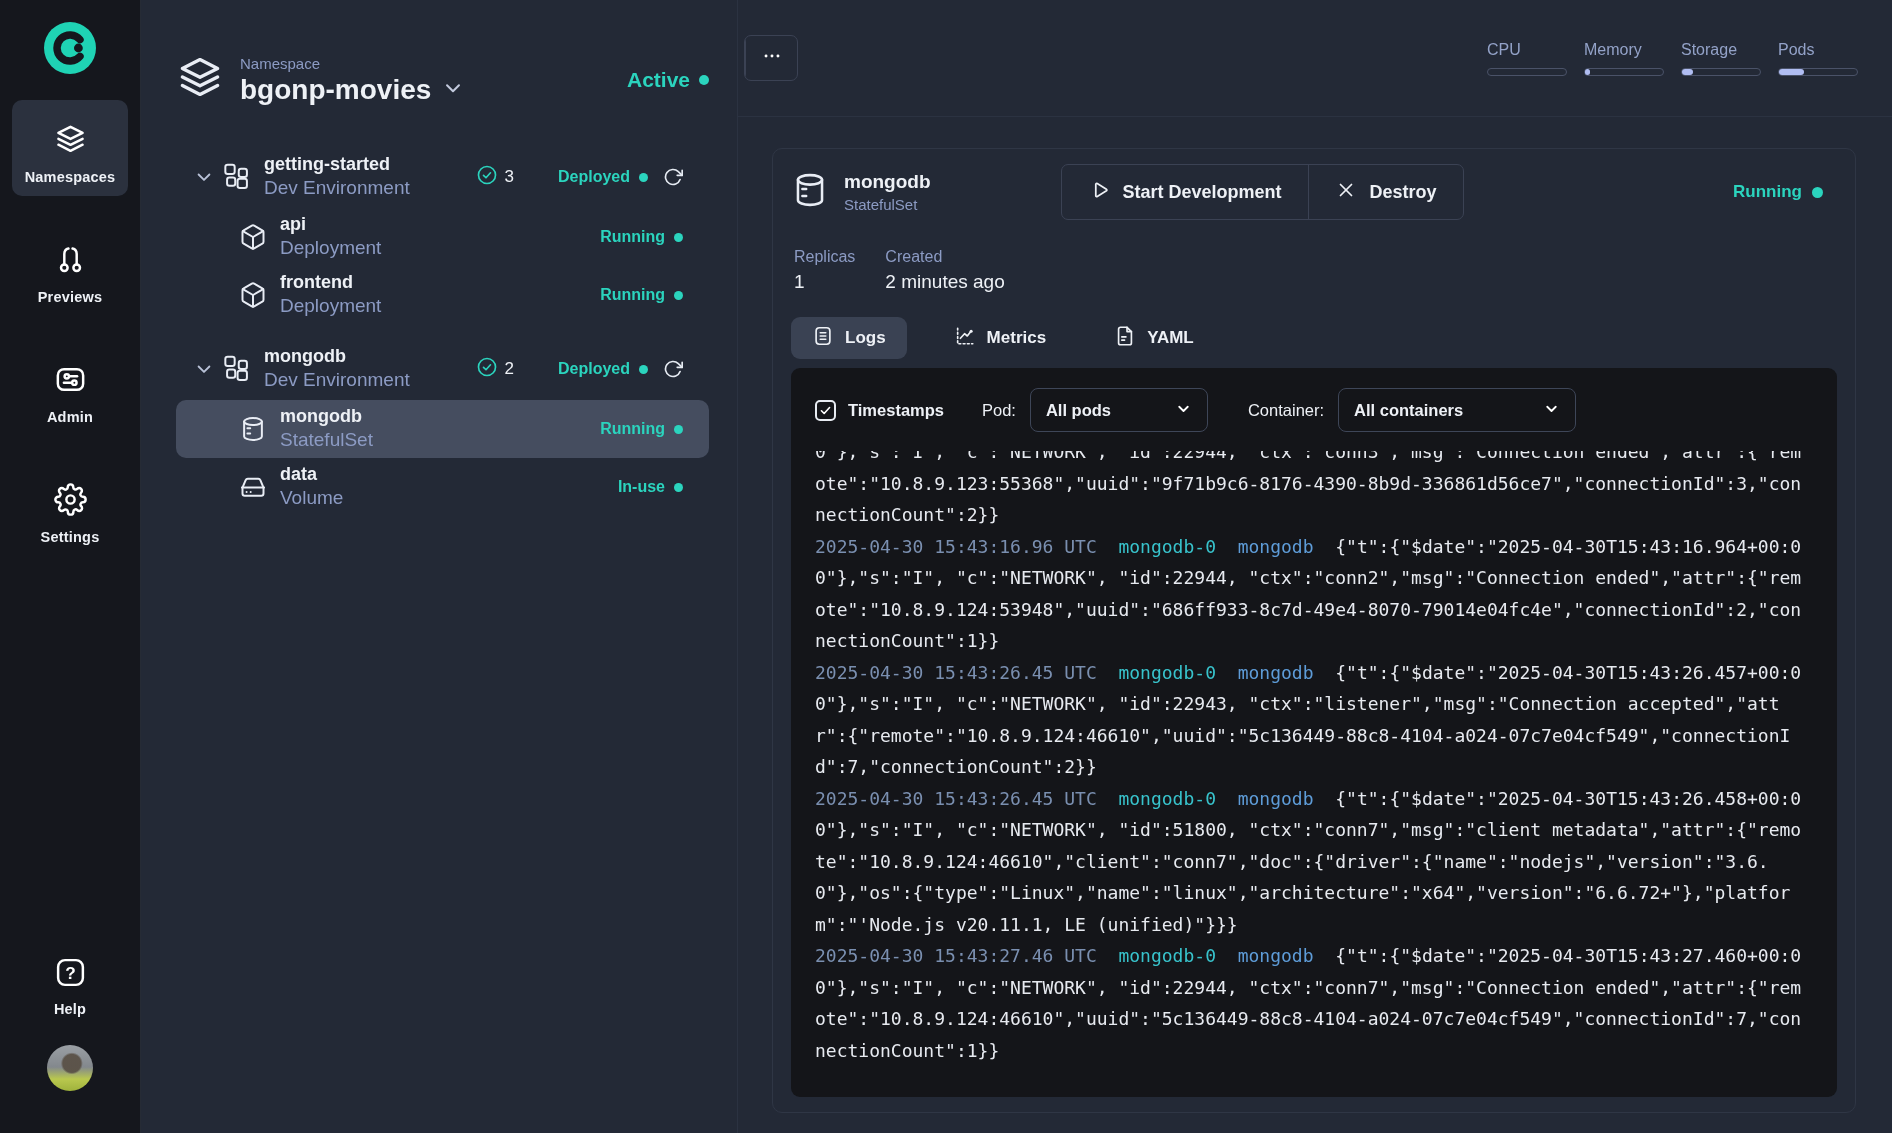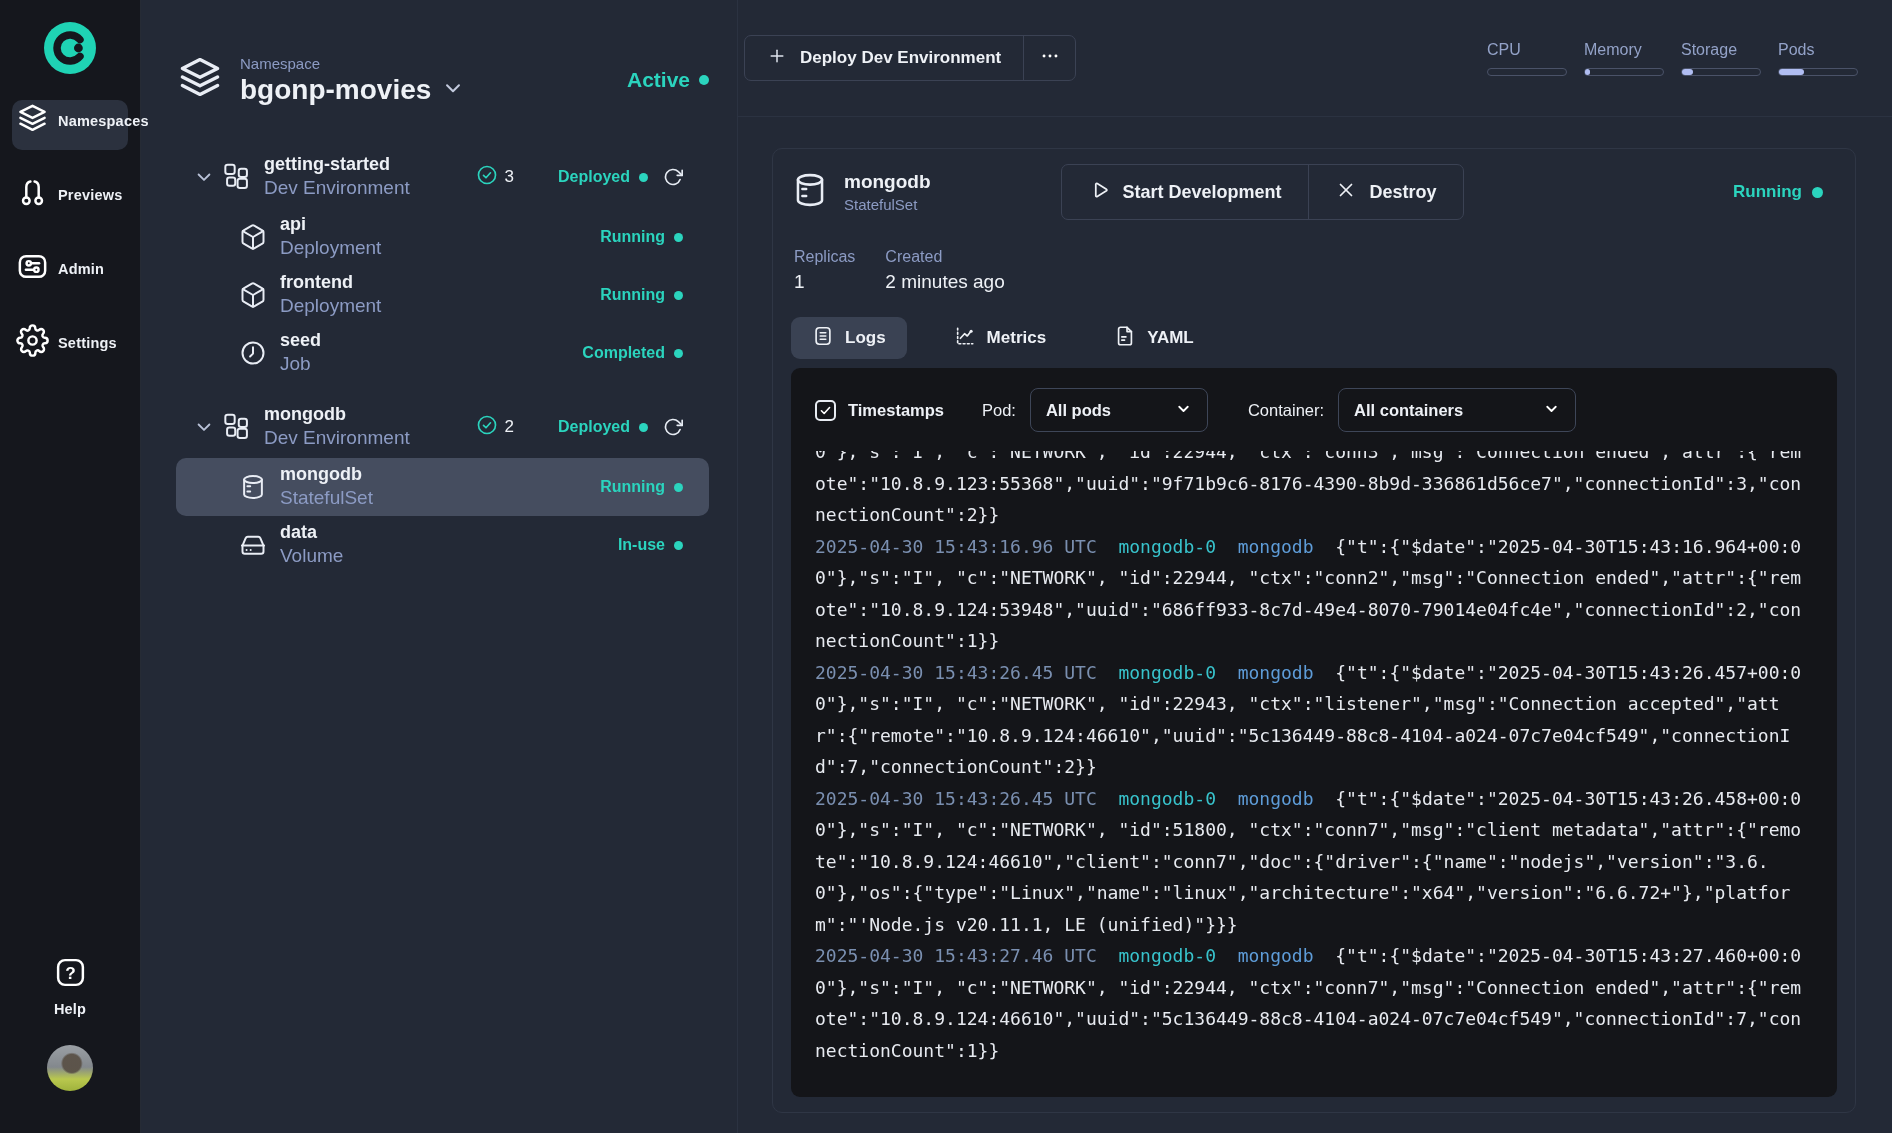--- a/index.html
+++ b/index.html
@@ -415,13 +415,6 @@
   <div class="right-col">
     <div class="topbar">
       <div class="deploy-group">
-        <div class="deploy-main">
-          <span><svg viewBox="0 0 24 24" stroke-width="1.8">
-                <line x1="12" y1="5" x2="12" y2="19"></line>
-                <line x1="5" y1="12" x2="19" y2="12"></line>
-              </svg></span>
-          <span>Deploy Dev Environment</span>
-        </div>
         <div class="deploy-more">
           <span><svg viewBox="0 0 24 24">
                 <circle cx="5.5" cy="12" r="1.6" fill="#fff"></circle>

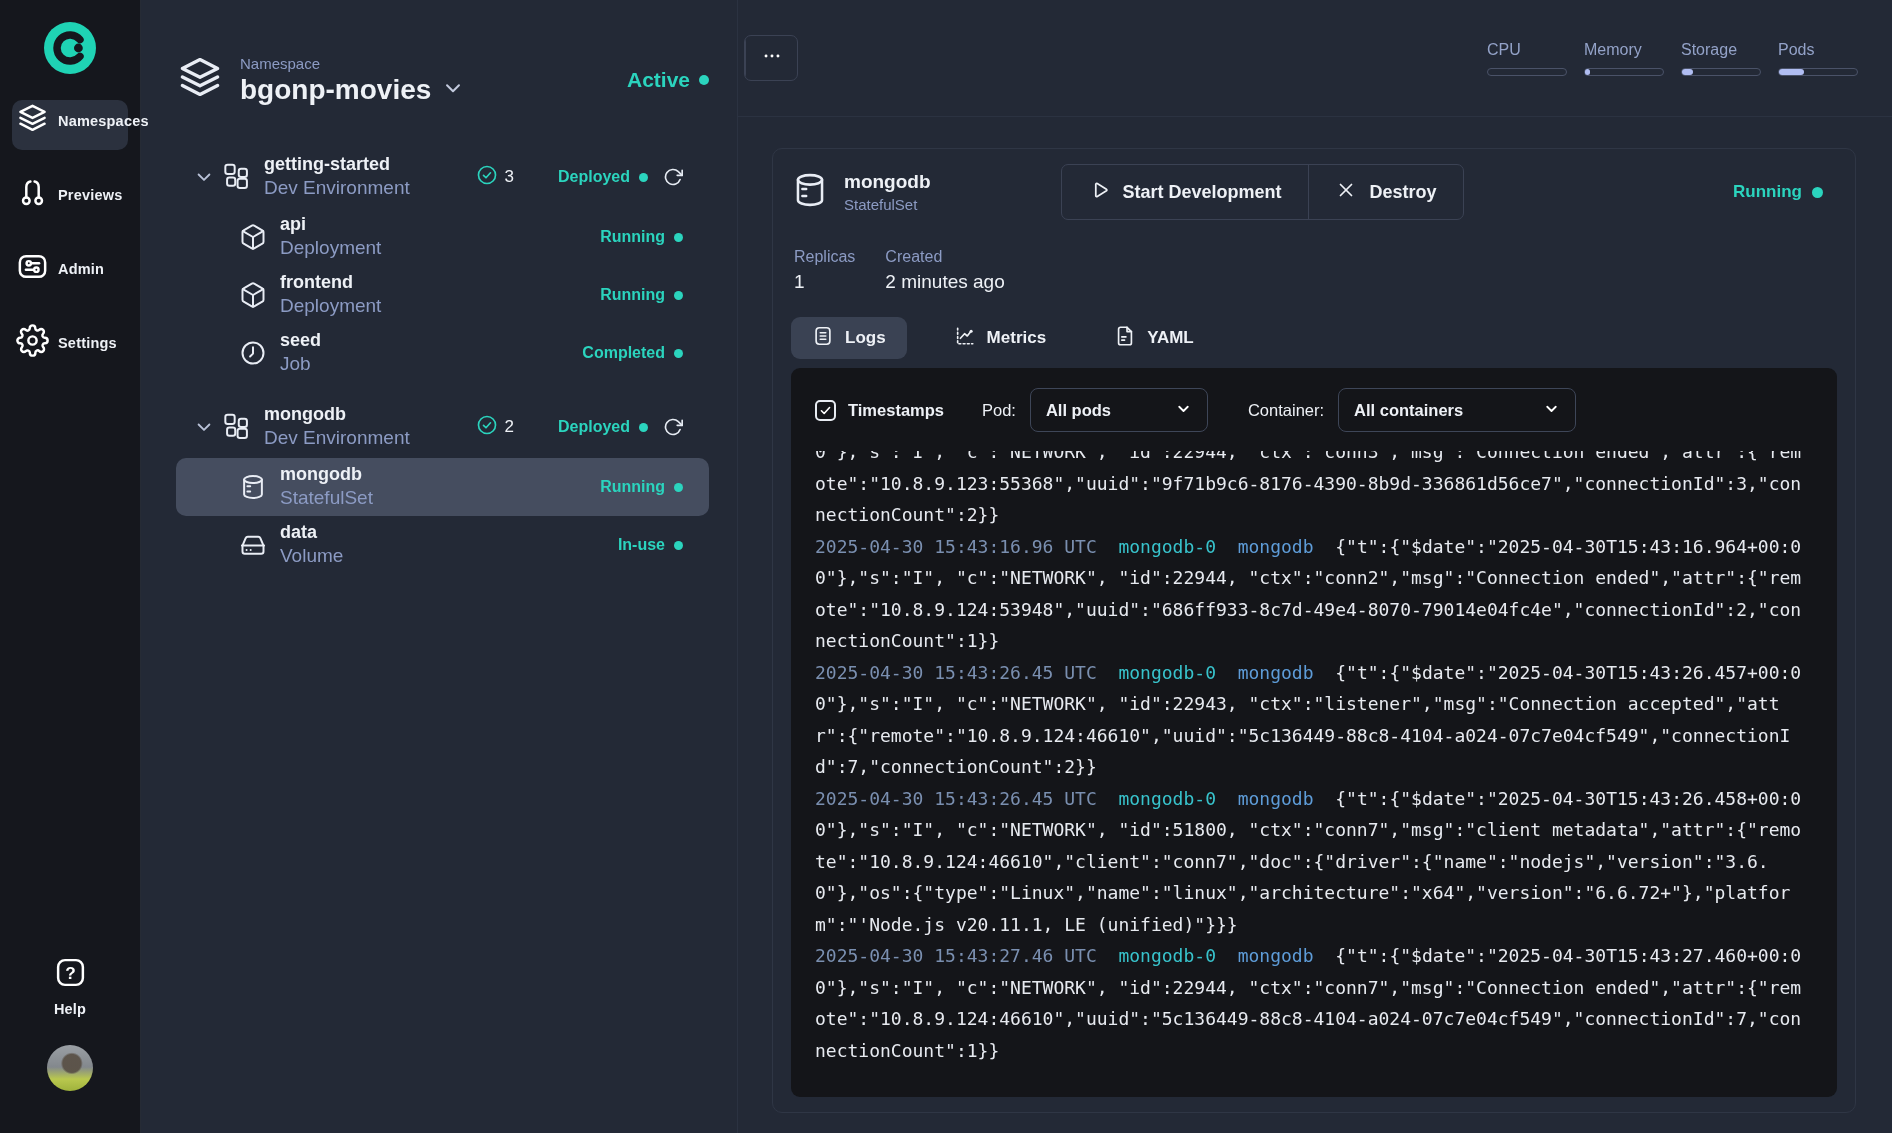--- a/index.html
+++ b/index.html
@@ -12,7 +12,7 @@
              display:flex; flex-direction:column; align-items:center; padding:22px 0 42px; }
   .logo { width:52px; height:52px; cursor:pointer; }
   .nav { margin-top:26px; display:flex; flex-direction:column; gap:24px; align-items:center; }
-  .nav-item { width:116px; border-radius:10px; padding:2px 4px 11px; display:flex; flex-direction:row;
+  .nav-item { width:116px; border-radius:10px; padding:23px 4px 11px; display:flex; flex-direction:column;
               align-items:center; gap:9px; cursor:pointer; }
   .nav-item.active { background:#2b313e; }
   .nav-item svg, .help-item svg { width:33px; height:33px; stroke:#fff; fill:none; stroke-width:1.8;

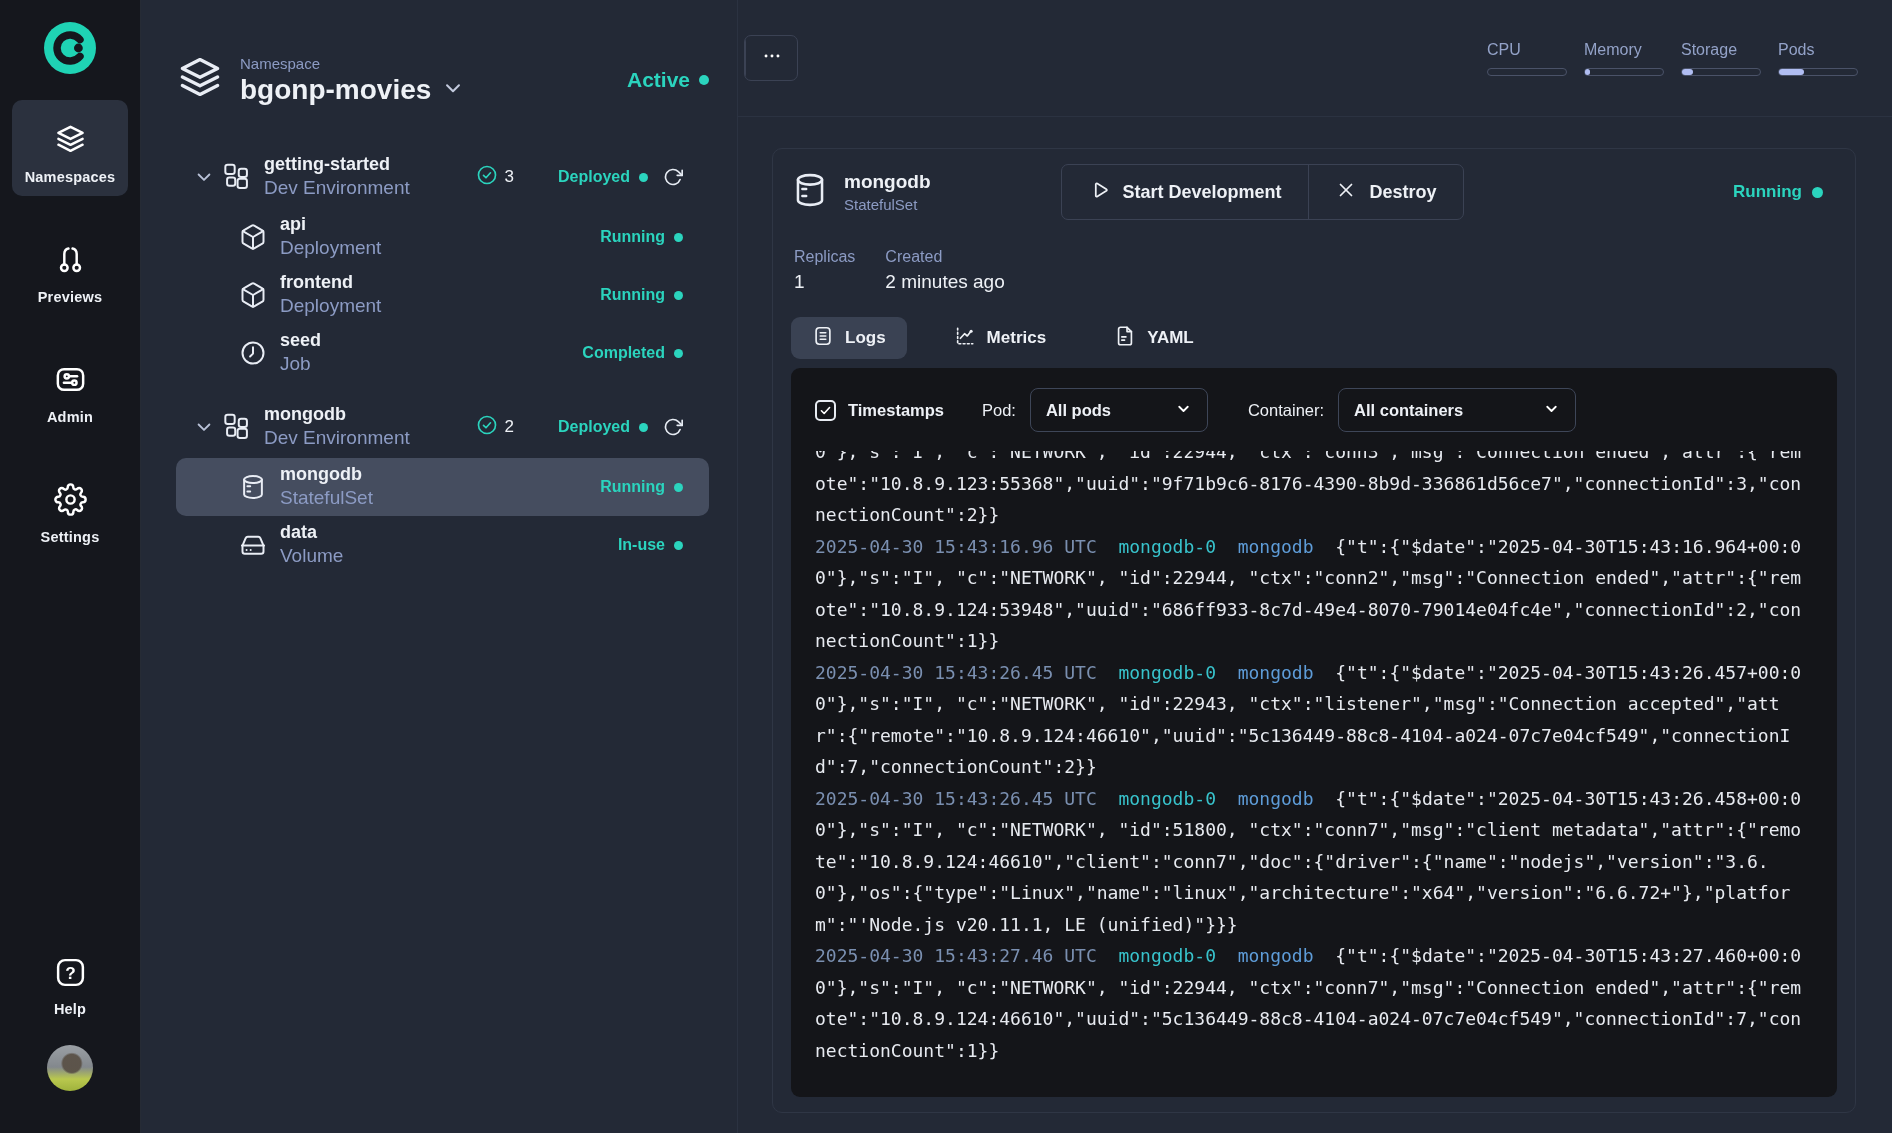--- a/index.html
+++ b/index.html
@@ -304,27 +304,6 @@
 
     </div>
   </div>
-        <div class="res-row row-child">
-
-    <span class="res-icon">
-            <svg viewBox="0 0 24 24">
-              <circle cx="12" cy="12" r="9"></circle>
-              <polyline points="12 7 12 12.5 9.5 15"></polyline>
-            </svg>
-          </span>
-    <div class="res-names">
-      <div class="res-name">seed</div>
-      <div class="res-kind">Job</div>
-    </div>
-    <div class="res-right">
-
-      <span class="res-status">
-        <span class="status-text">Completed</span>
-        <span class="dot"></span>
-      </span>
-
-    </div>
-  </div>
         <div class="res-row row-group gap-before">
     <span class="chev">
             <svg viewBox="0 0 24 24">

